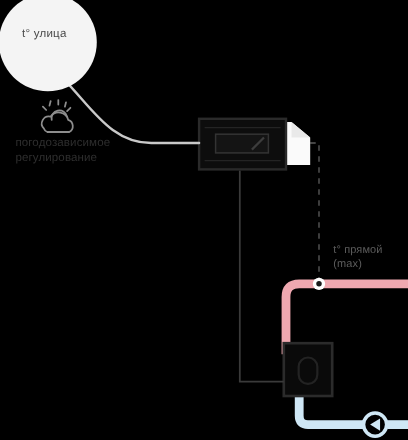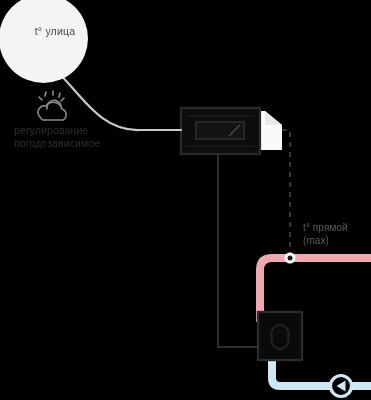--- a/index.html
+++ b/index.html
@@ -35,7 +35,6 @@
     font-size:10.5px;
     color:#4a4a4a;
     letter-spacing:0.2px;
-    text-align:center;
     white-space:nowrap;
   }
   

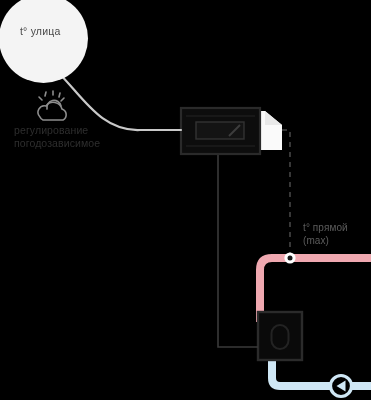--- a/index.html
+++ b/index.html
@@ -128,8 +128,8 @@
   <div class="outdoor-label">t° улица</div>
 
   <div class="weather-caption">
+    <div>погодозависимое</div>
     <div>регулирование</div>
-    <div>погодозависимое</div>
   </div>
 
   <div class="pipe-label">

